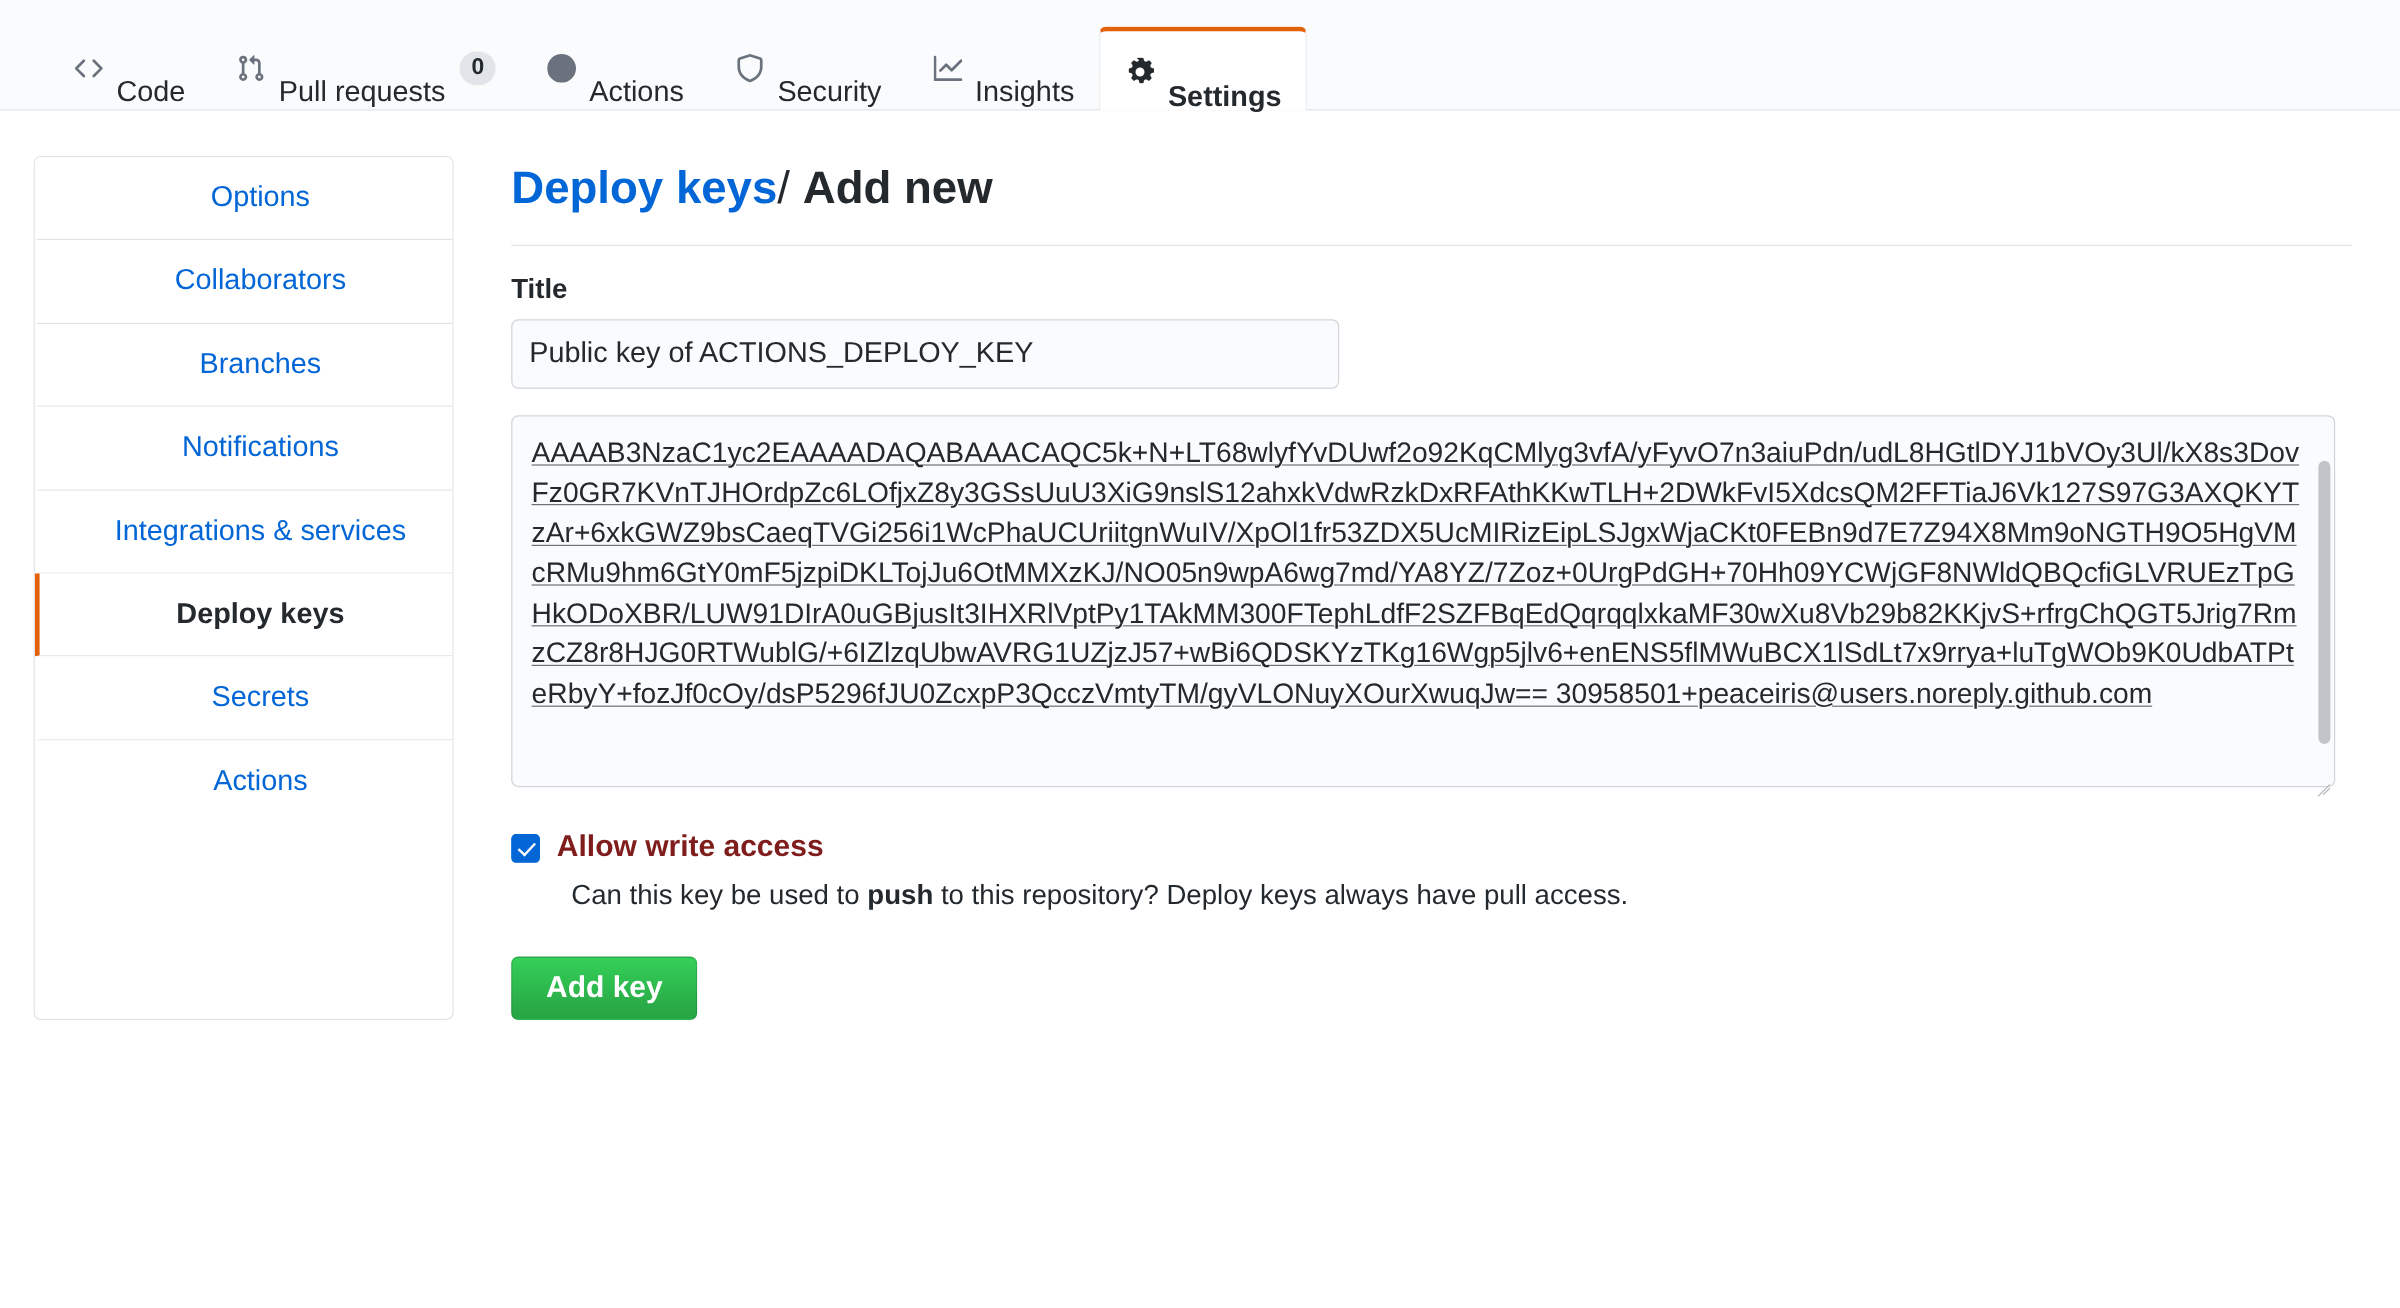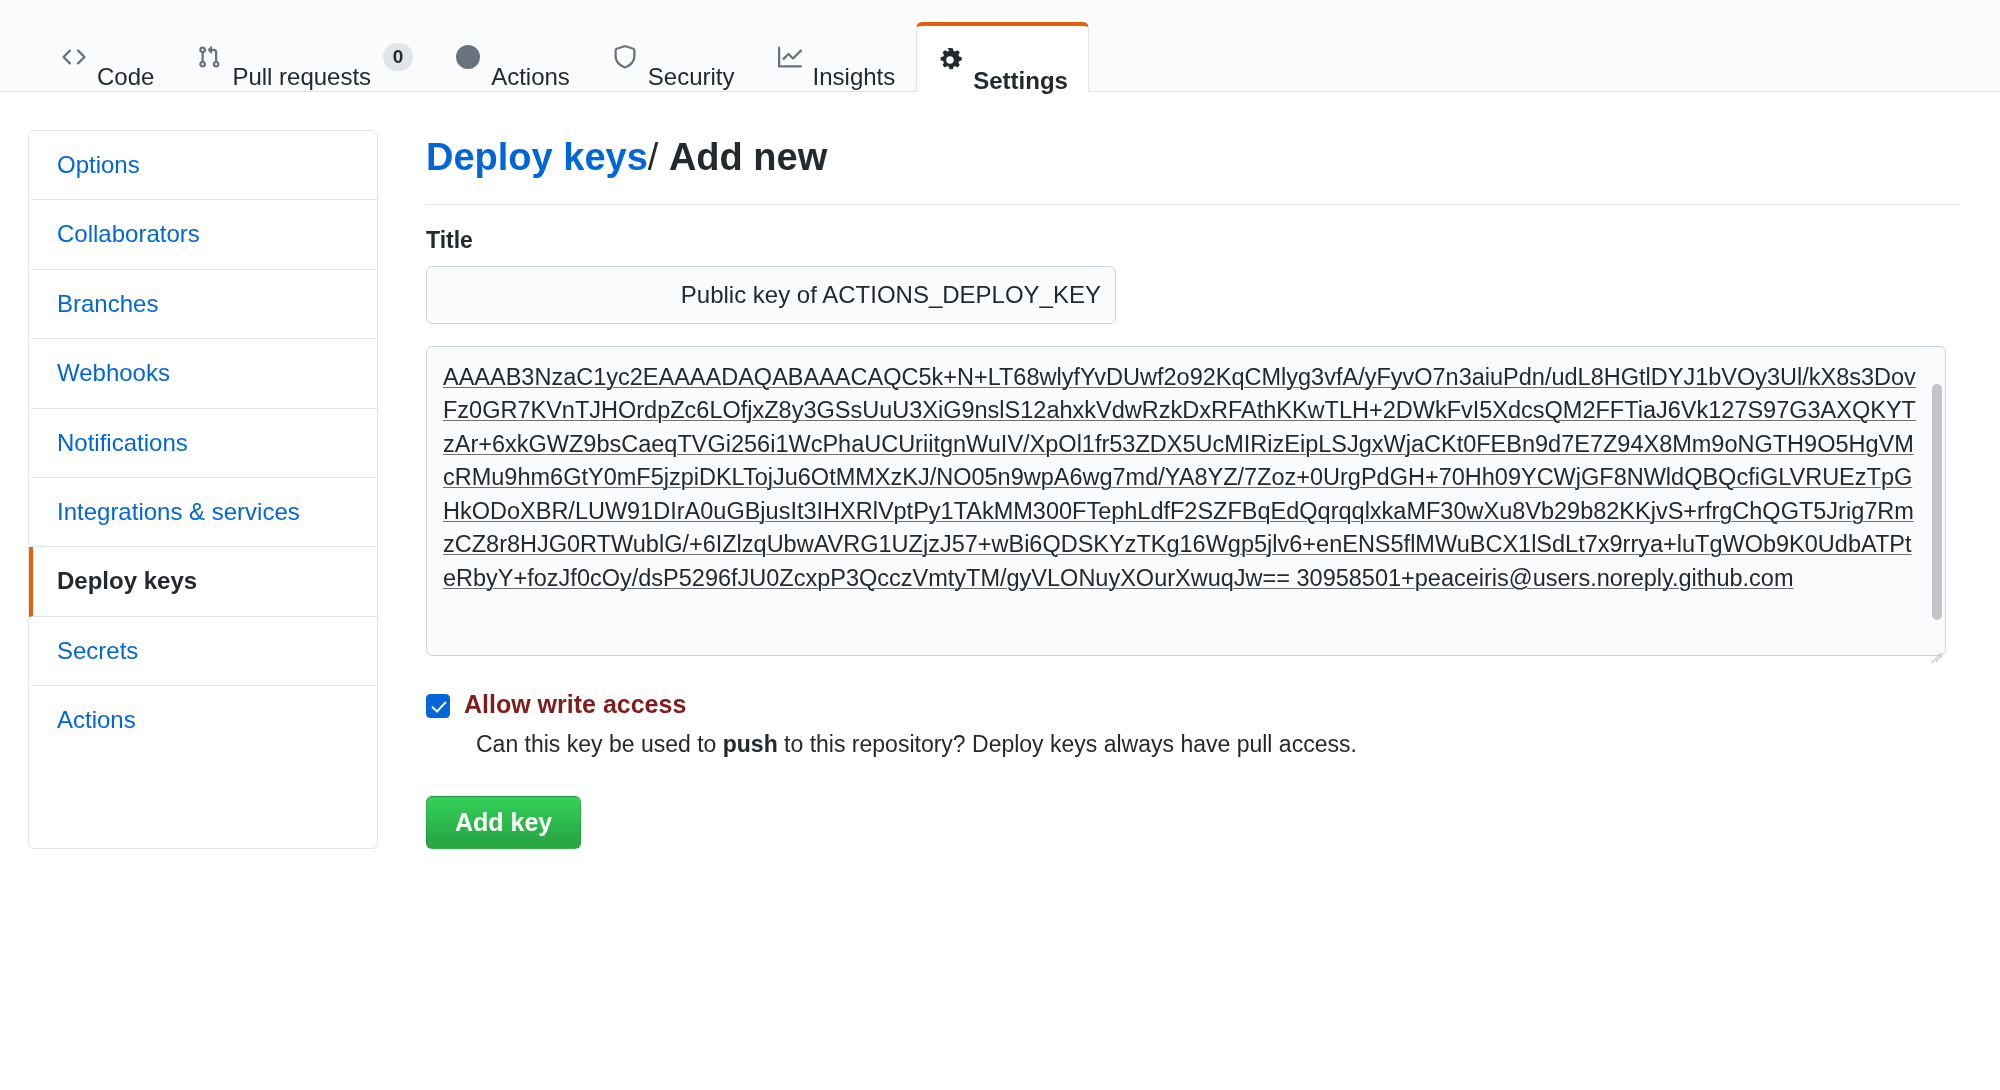--- a/index.html
+++ b/index.html
@@ -87,6 +87,7 @@
     border-radius: 6px;
     overflow: hidden;
     background: #fff;
+    text-align: center;
   }
   .side-item {
     display: block;

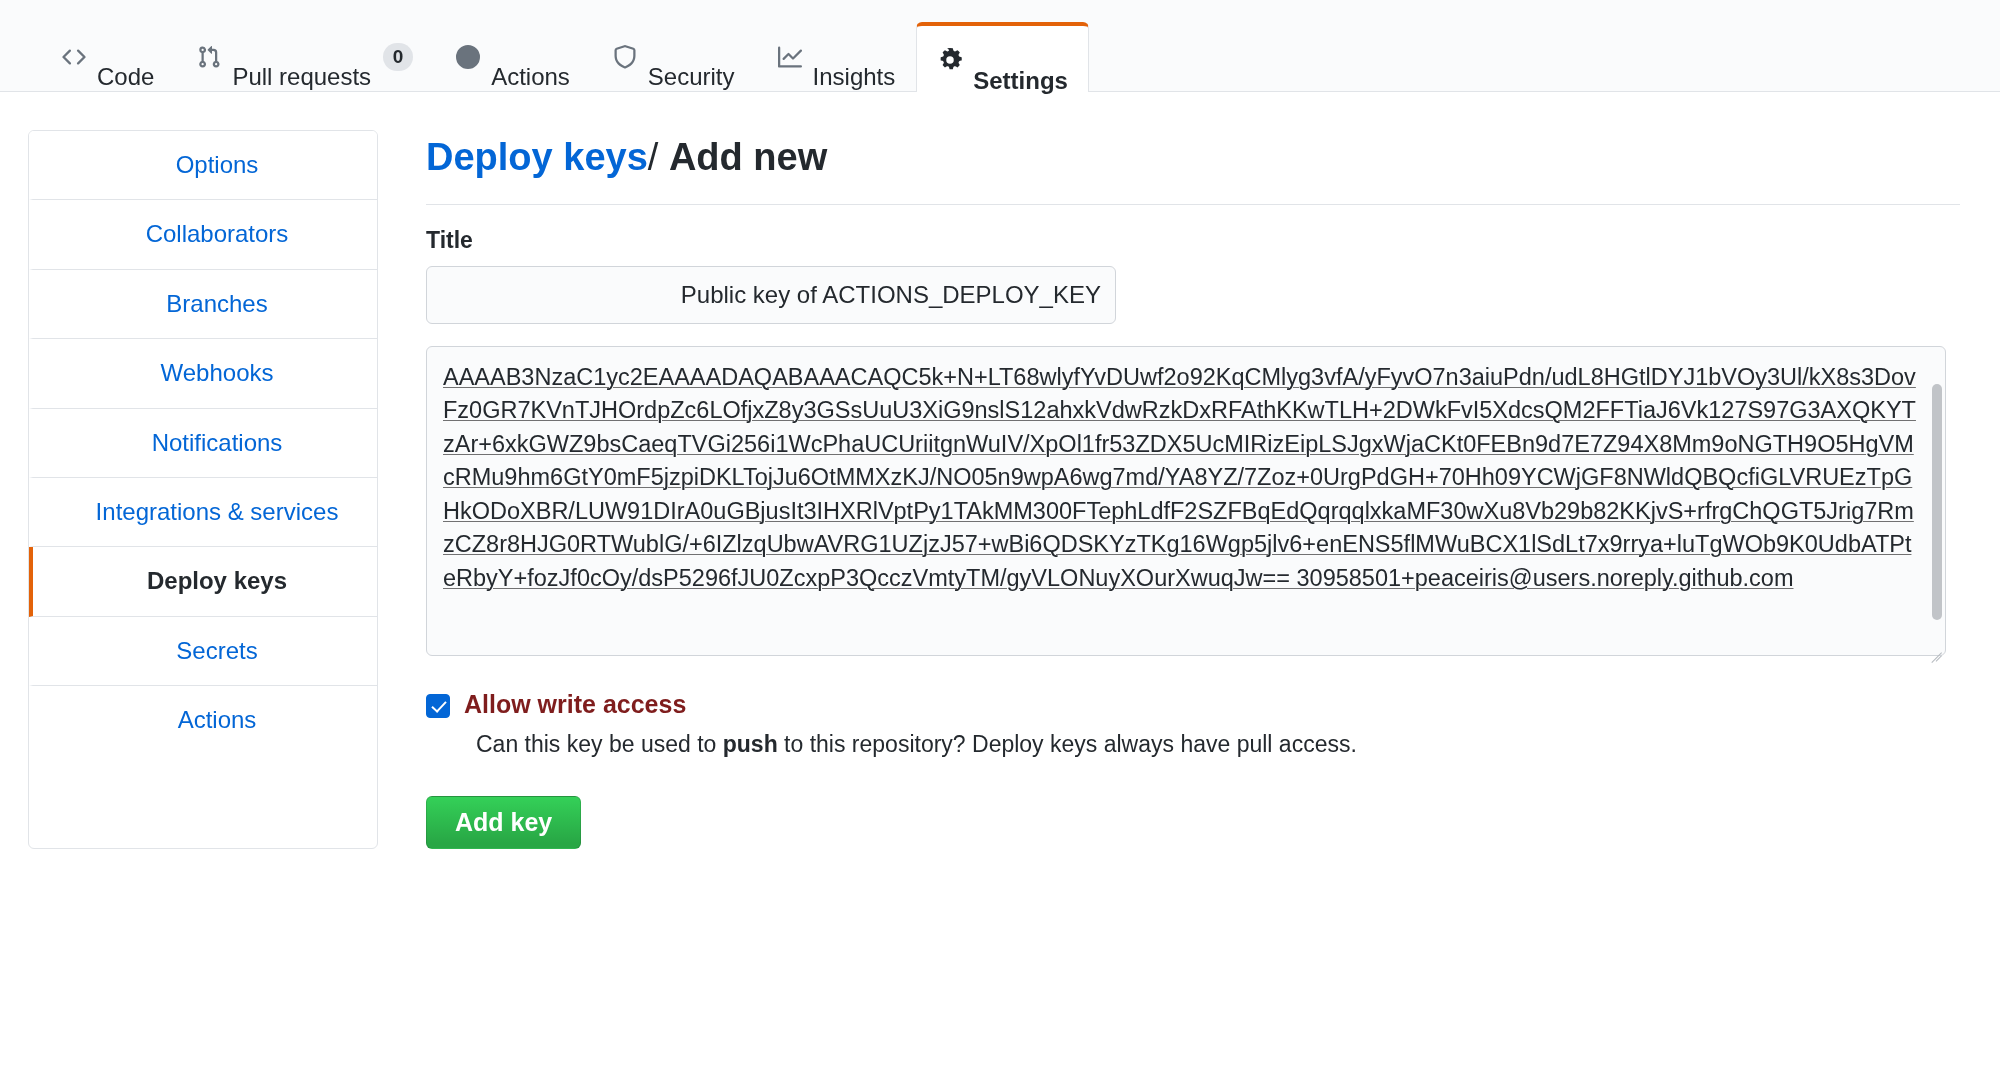--- a/index.html
+++ b/index.html
@@ -149,7 +149,6 @@
     border: 1px solid #d1d5da;
     border-radius: 6px;
     outline: none;
-    text-align: right;
   }
 
   .key-wrap {

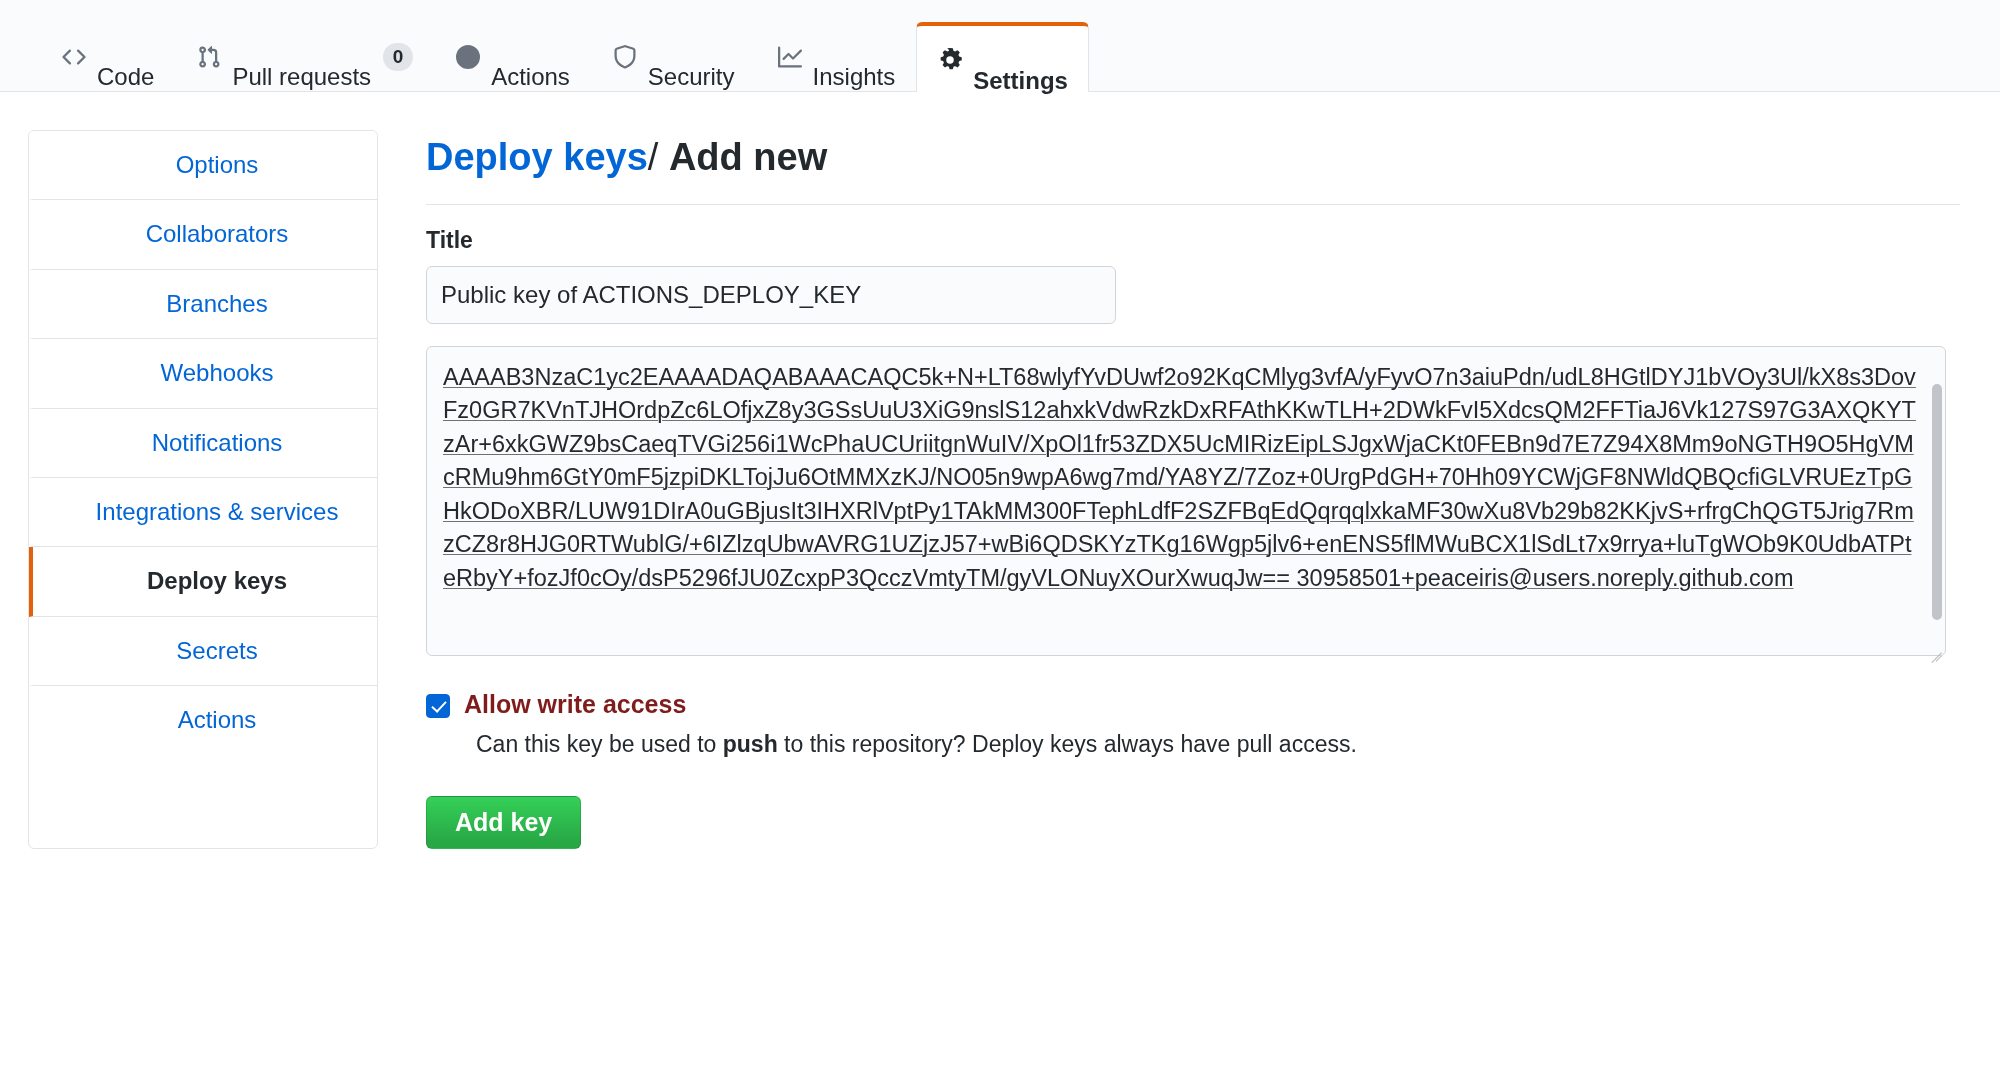--- a/index.html
+++ b/index.html
@@ -328,7 +328,6 @@
     <a class="side-item" href="#">Options</a>
     <a class="side-item" href="#">Collaborators</a>
     <a class="side-item" href="#">Branches</a>
-    <a class="side-item" href="#">Webhooks</a>
     <a class="side-item" href="#">Notifications</a>
     <a class="side-item" href="#">Integrations &amp; services</a>
     <a class="side-item selected" href="#">Deploy keys</a>

